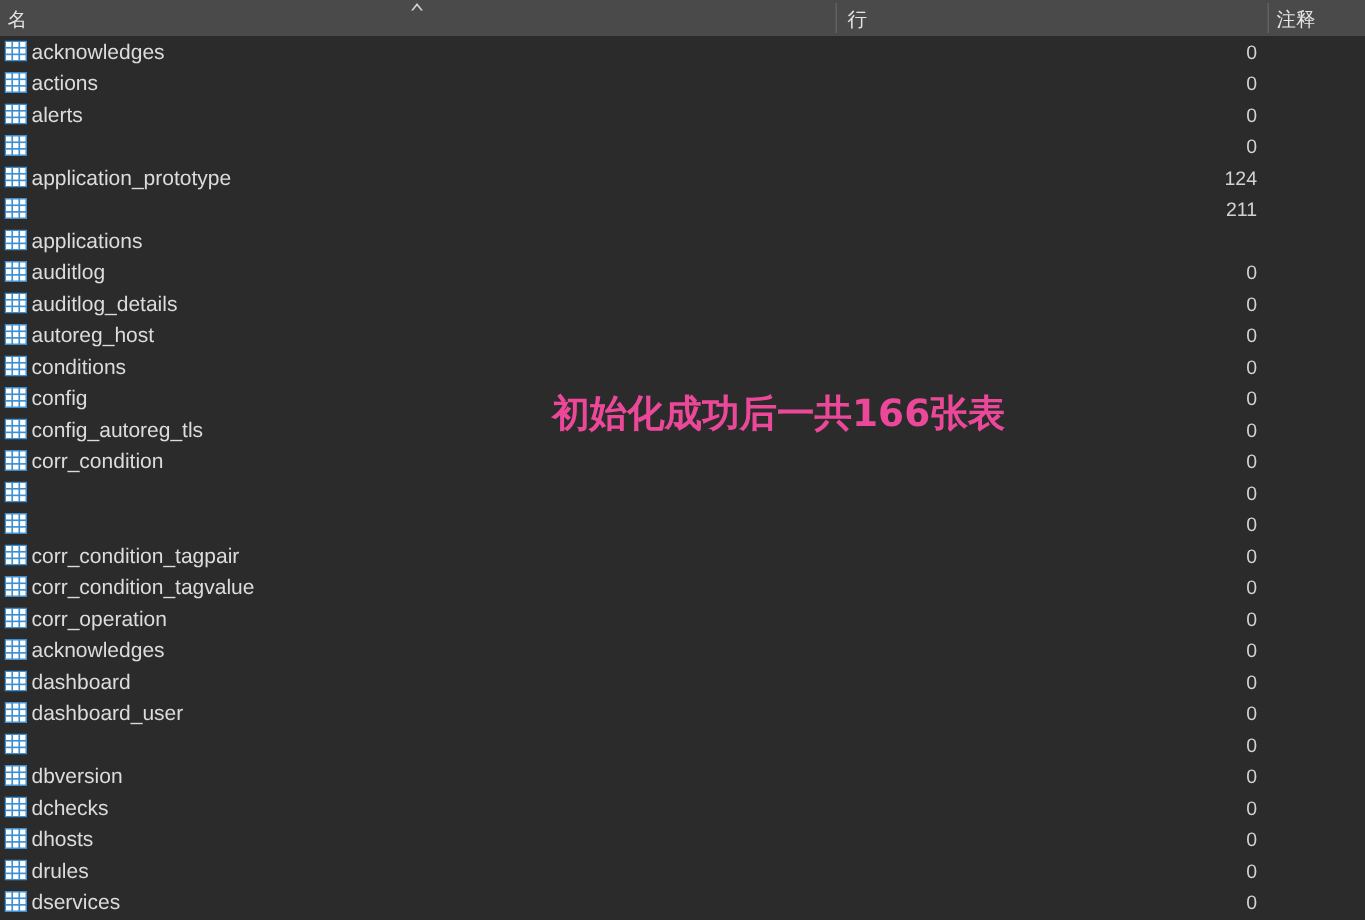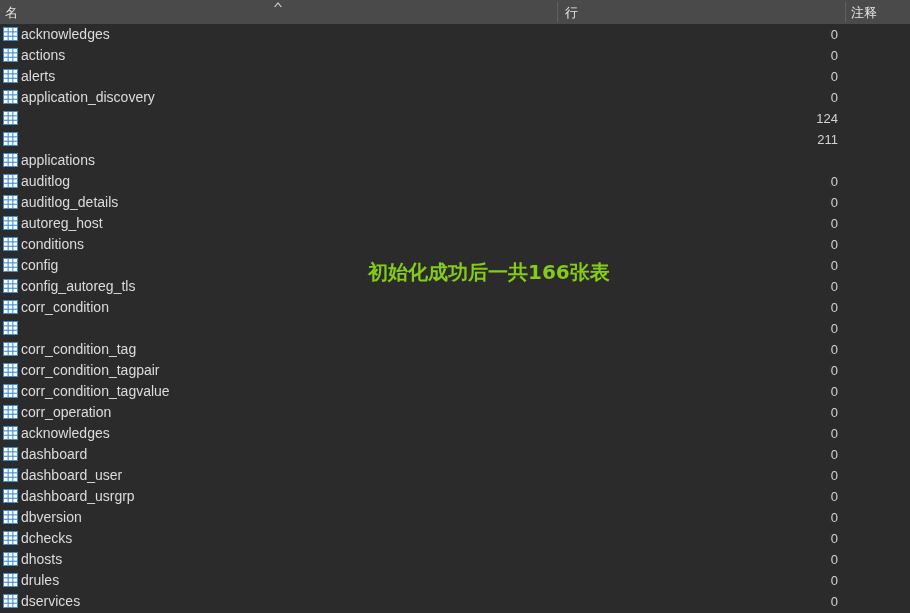--- a/index.html
+++ b/index.html
@@ -221,7 +221,6 @@
           <rect x="10.4" y="9.8" width="3.6" height="3.2" fill="#ffffff"></rect>
         </svg>
       </span>
-      <span class="tname">application_discovery</span>
       <span class="trows">0</span>
       <span class="tcomment"></span>
     </div>

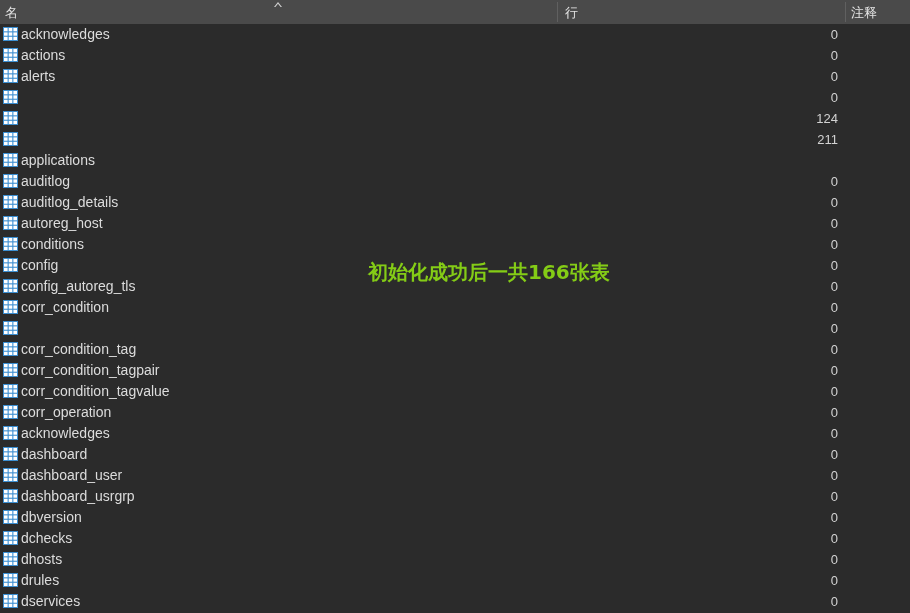--- a/index.html
+++ b/index.html
@@ -239,6 +239,7 @@
           <rect x="10.4" y="9.8" width="3.6" height="3.2" fill="#ffffff"></rect>
         </svg>
       </span>
+      <span class="tname">application_prototype</span>
       <span class="trows">124</span>
       <span class="tcomment"></span>
     </div>

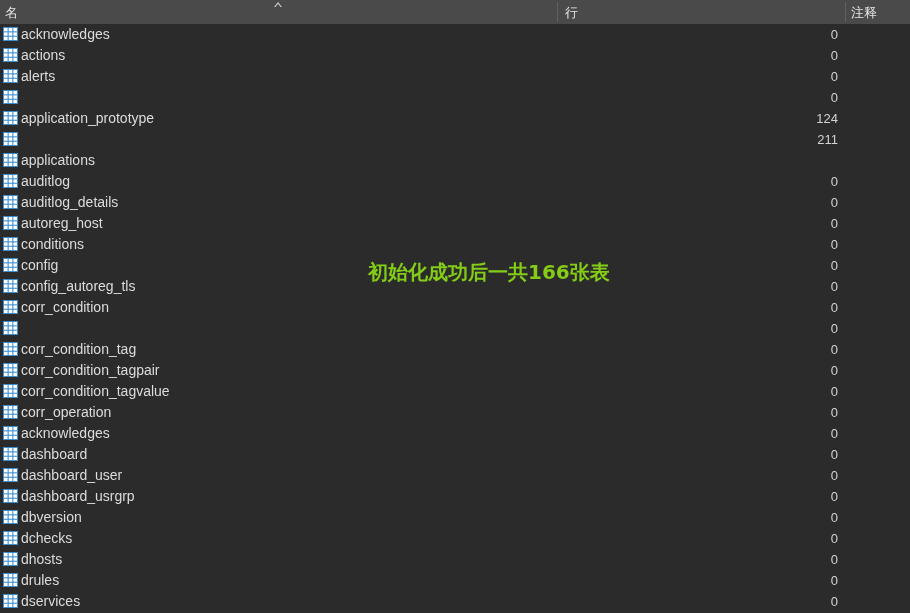--- a/index.html
+++ b/index.html
@@ -118,9 +118,9 @@
     position: absolute;
     left: 368px;
     top: 259px;
-    font-size: 20px;
+    font-size: 25px;
     font-weight: bold;
-    color: #84cc16;
+    color: #ec4899;
     letter-spacing: 0px;
     white-space: nowrap;
     font-family: "DejaVu Sans", "Liberation Sans", sans-serif;

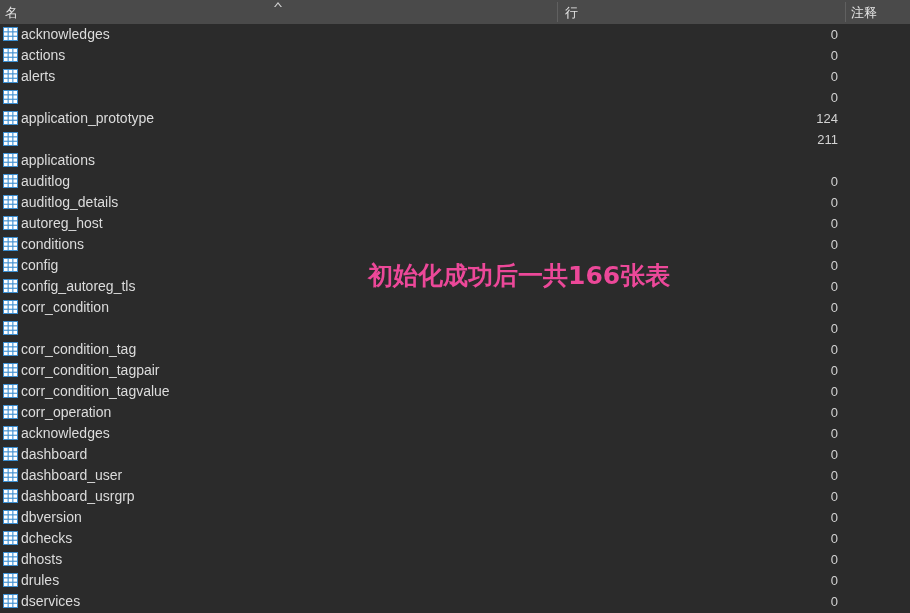--- a/index.html
+++ b/index.html
@@ -445,7 +445,6 @@
           <rect x="10.4" y="9.8" width="3.6" height="3.2" fill="#ffffff"></rect>
         </svg>
       </span>
-      <span class="tname">corr_condition_tag</span>
       <span class="trows">0</span>
       <span class="tcomment"></span>
     </div>

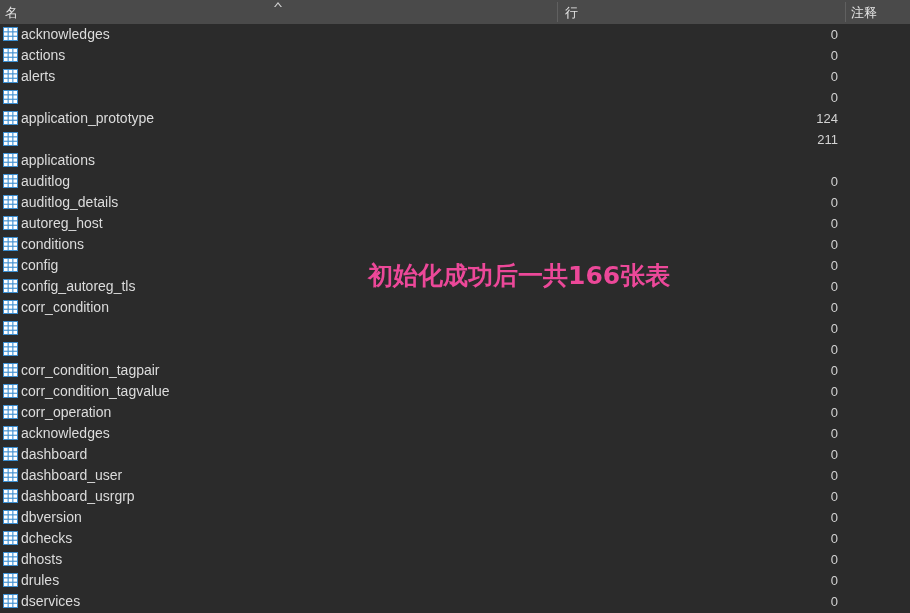--- a/index.html
+++ b/index.html
@@ -577,7 +577,6 @@
           <rect x="10.4" y="9.8" width="3.6" height="3.2" fill="#ffffff"></rect>
         </svg>
       </span>
-      <span class="tname">dashboard_usrgrp</span>
       <span class="trows">0</span>
       <span class="tcomment"></span>
     </div>

